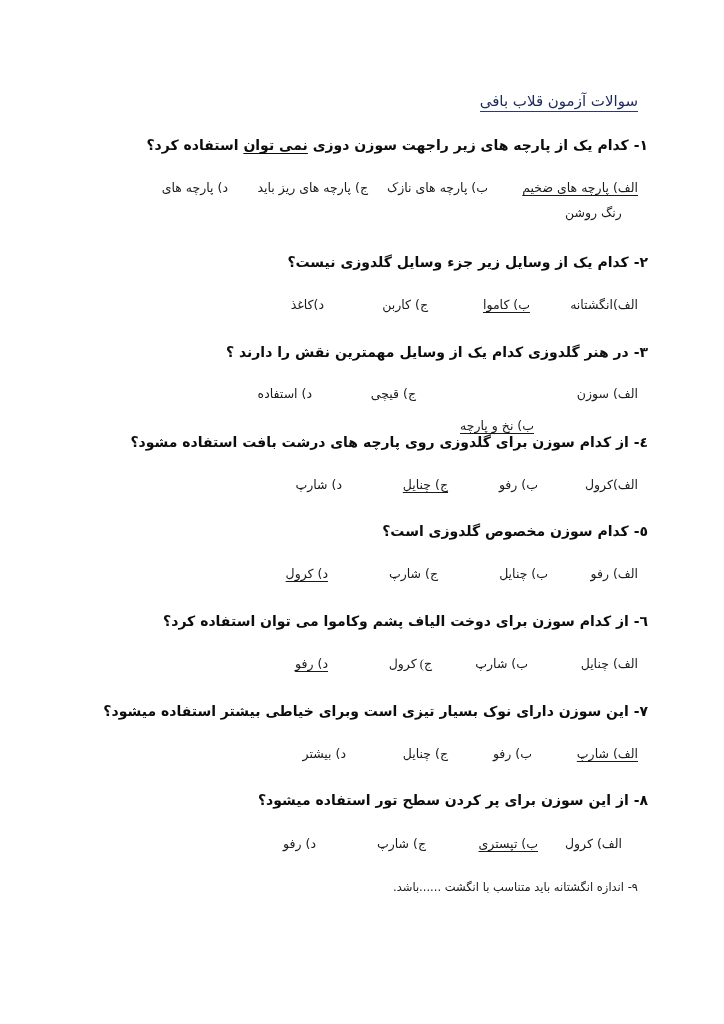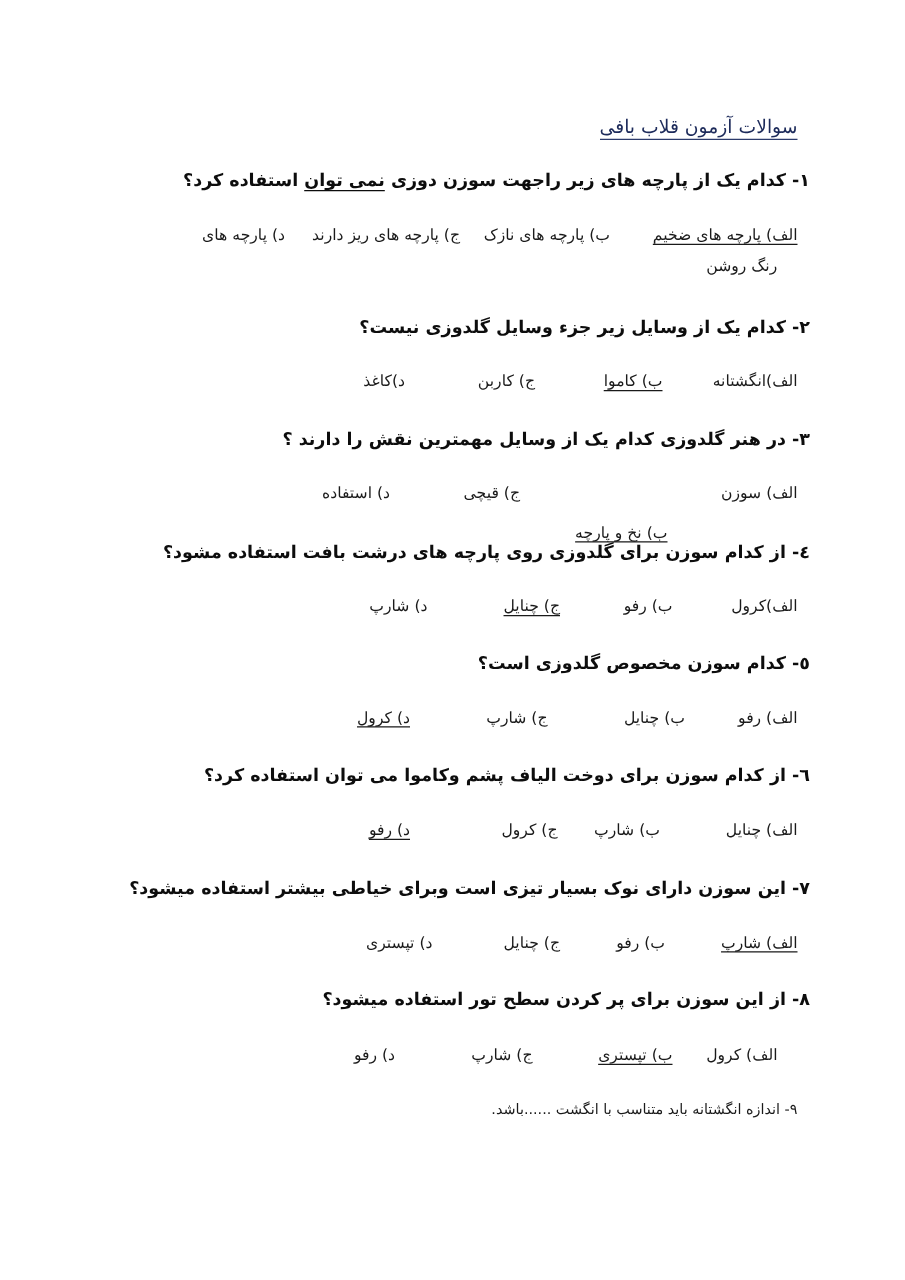--- a/index.html
+++ b/index.html
@@ -95,7 +95,7 @@
   <div class="options-row" style="top:180px; left:100px;">
     <span class="opt u" style="right:0px;">الف) پارچه های ضخیم</span>
     <span class="opt" style="right:150px;">ب) پارچه های نازک</span>
-    <span class="opt" style="right:270px;">ج) پارچه های ریز دارند</span>
+    <span class="opt" style="right:270px;">ج) پارچه های ریز باید</span>
     <span class="opt" style="right:410px;text-align:right;">د) پارچه های</span>
   </div>
   <div class="wrap-line" style="top:205px; left:565px;">رنگ روشن</div>

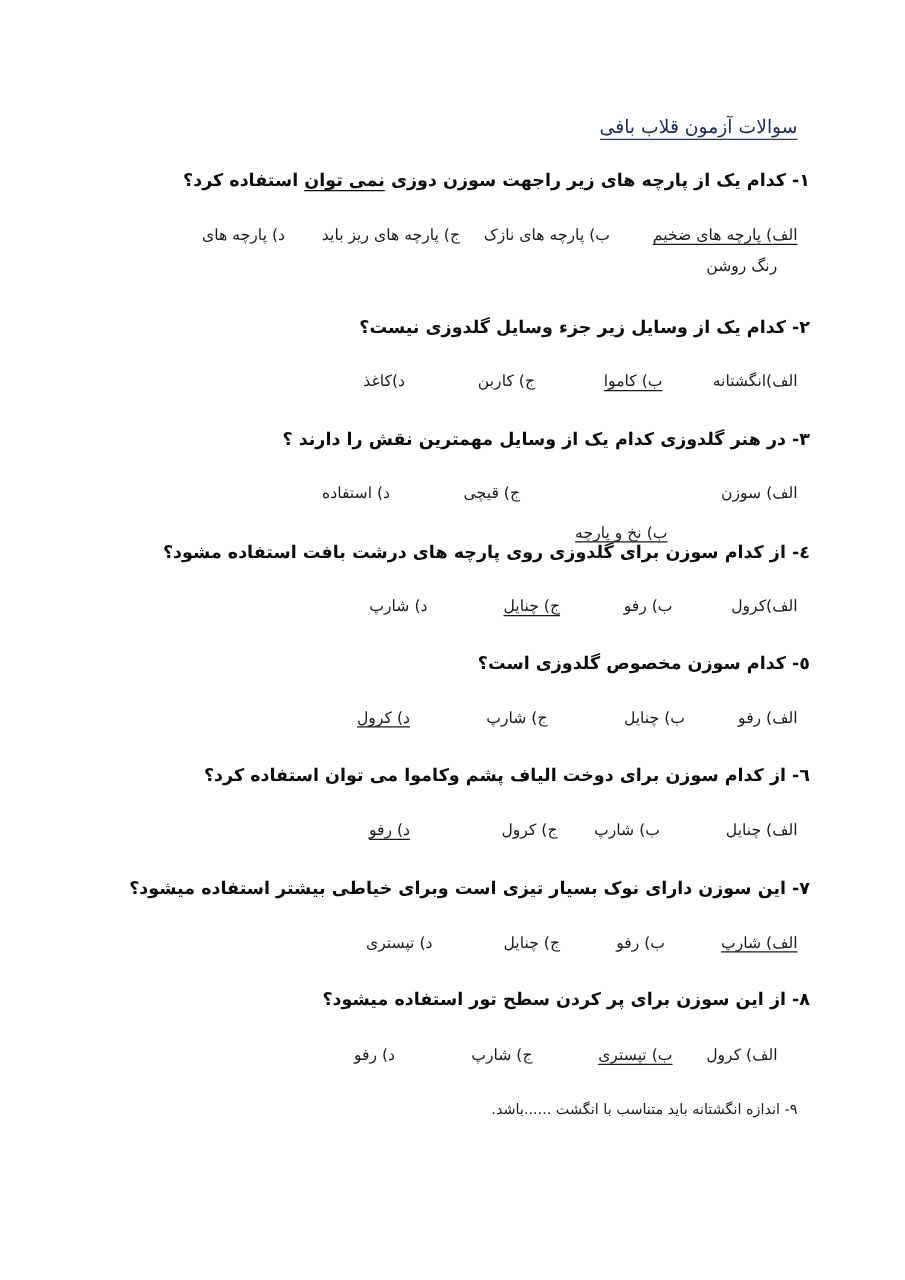--- a/index.html
+++ b/index.html
@@ -136,7 +136,7 @@
   <div class="options-row" style="top:656px;">
     <span class="opt" style="right:0px;">الف) چنایل</span>
     <span class="opt" style="right:110px;">ب) شارپ</span>
-    <span class="opt" style="right:192px;">ج) کرول</span>
+    <span class="opt" style="right:206px;font-family:Liberation Serif, serif;">ج) کرول</span>
     <span class="opt u" style="right:310px;">د) رفو</span>
   </div>
 

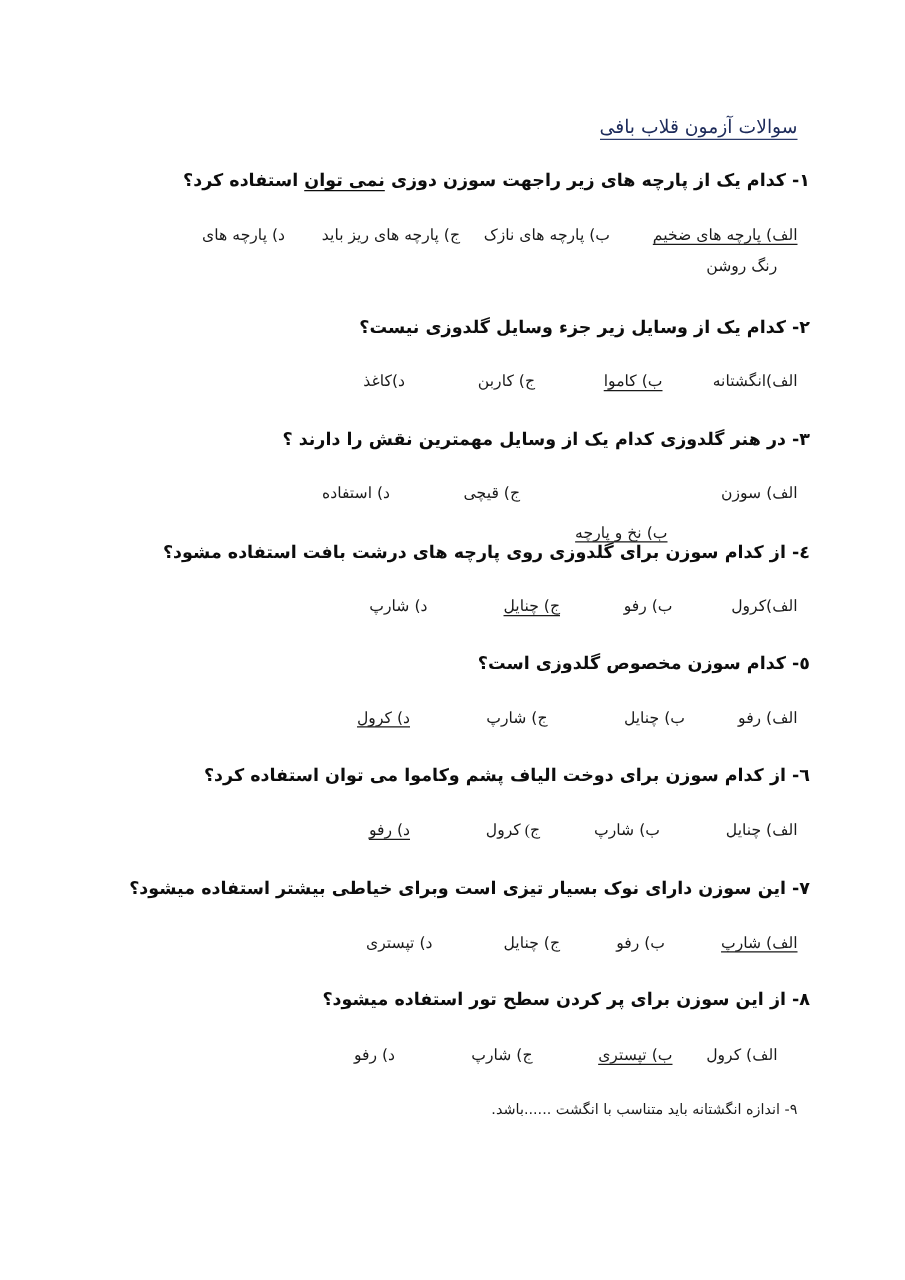--- a/index.html
+++ b/index.html
@@ -145,7 +145,7 @@
     <span class="opt u" style="right:0px;">الف) شارپ</span>
     <span class="opt" style="right:106px;">ب) رفو</span>
     <span class="opt" style="right:190px;">ج) چنایل</span>
-    <span class="opt" style="right:292px;">د) تپستری</span>
+    <span class="opt" style="right:292px;">د) بیشتر</span>
   </div>
 
   <div class="question" style="top:792px;">۸- از این سوزن برای پر کردن سطح تور استفاده میشود؟</div>

